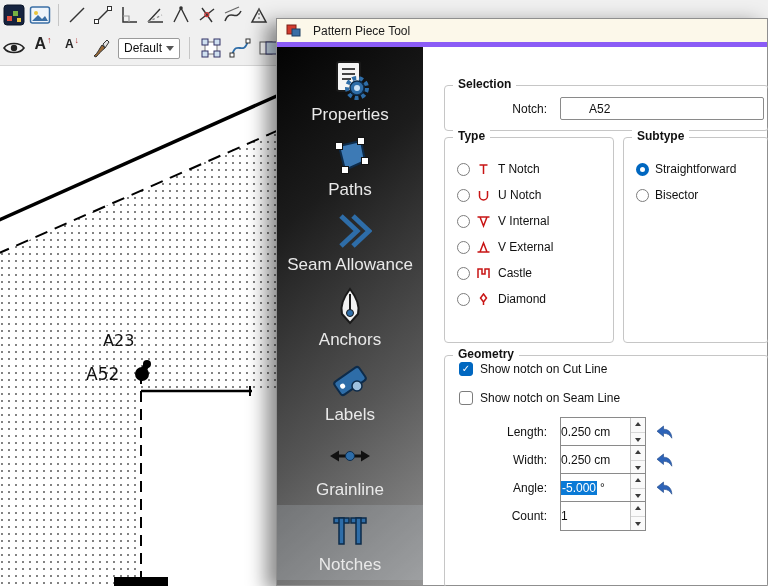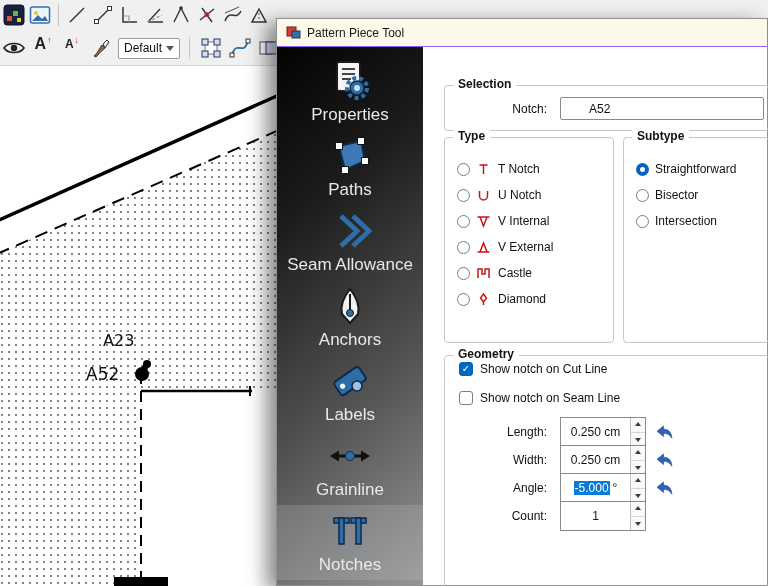--- a/index.html
+++ b/index.html
@@ -35,8 +35,8 @@
   .dialog { position:absolute; left:276px; top:18px; width:492px; height:568px; z-index:2;
     background:#fff; border:1px solid #8f8f8f;
     box-shadow:-10px 5px 18px rgba(0,0,0,.45); display:flex; flex-direction:column; }
-  .titlebar { height:28px; flex:0 0 auto; background:#fcf8ea; border-bottom:1px solid #8b5cf6;
-    display:flex; align-items:center; gap:6px; padding:0 9px; }
+  .titlebar { height:28px; flex:0 0 auto; background:#fcf8ea; border-bottom:5px solid #8b5cf6;
+    display:flex; align-items:center; gap:12px; padding:0 9px; }
   .titlebar .ttl { font-size:12px; color:#1a1a1a; }
   .dlg-body { flex:1; display:flex; min-height:0; }
 

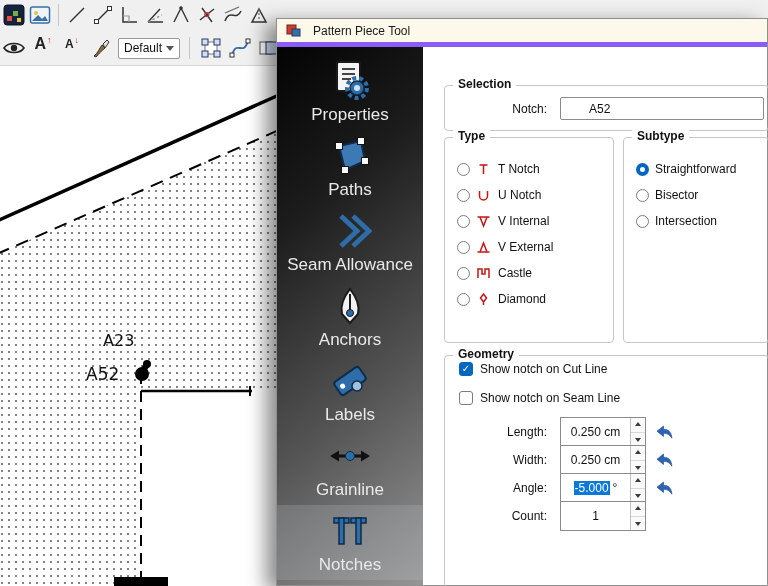--- a/index.html
+++ b/index.html
@@ -411,10 +411,6 @@
             <span class="radio"></span>
             <span>Bisector</span>
           </div>
-          <div class="radio-row">
-            <span class="radio"></span>
-            <span>Intersection</span>
-          </div>
         </div>
       </div>
 

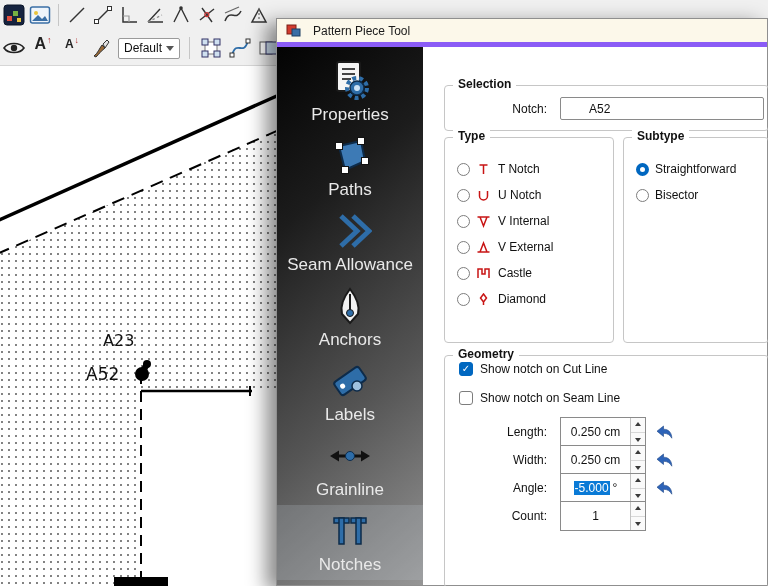--- a/index.html
+++ b/index.html
@@ -79,7 +79,7 @@
 
   .field-row { position:absolute; left:0; right:0; height:24px; display:flex; align-items:center; }
   .spin { width:86px; height:30px; margin-left:5px; position:relative; background:#fff;
-    border:1px solid #8a8a8a; display:flex; align-items:center; justify-content:center;
+    border:1px solid #8a8a8a; display:flex; align-items:center; justify-content:flex-start;
     padding-right:15px; flex:0 0 auto; }
   .spin .arrows { position:absolute; right:0; top:0; bottom:0; width:15px;
     border-left:1px solid #c2c2c2; display:flex; flex-direction:column; }

